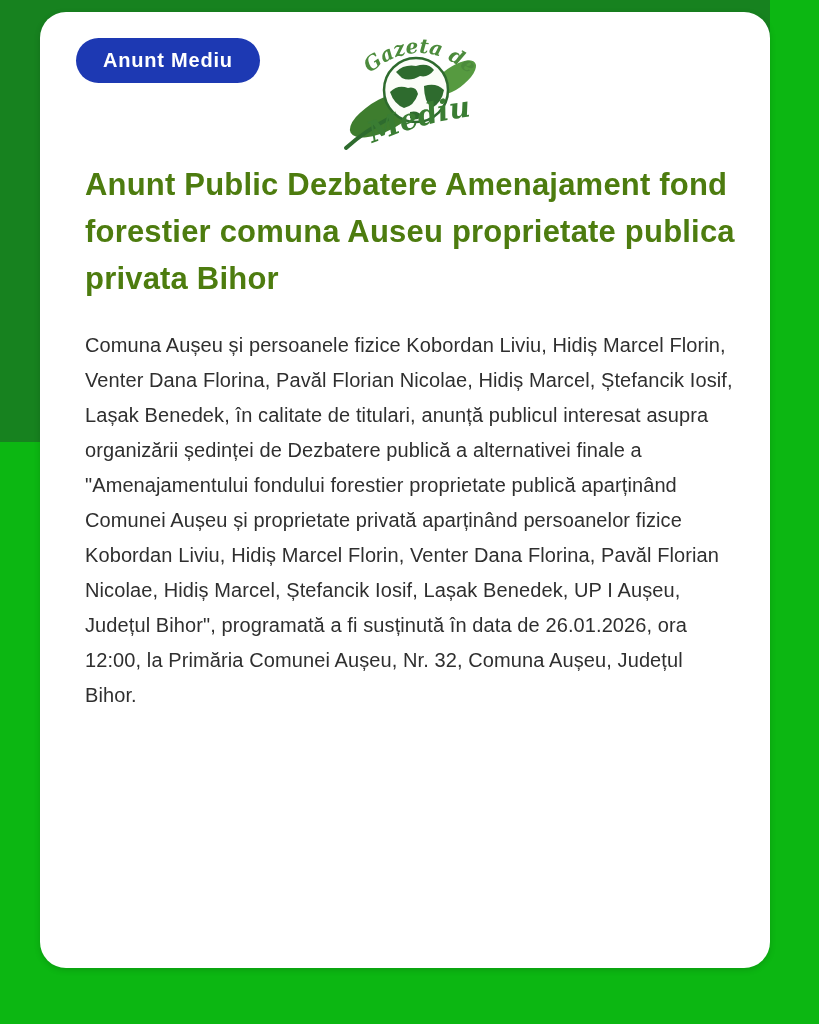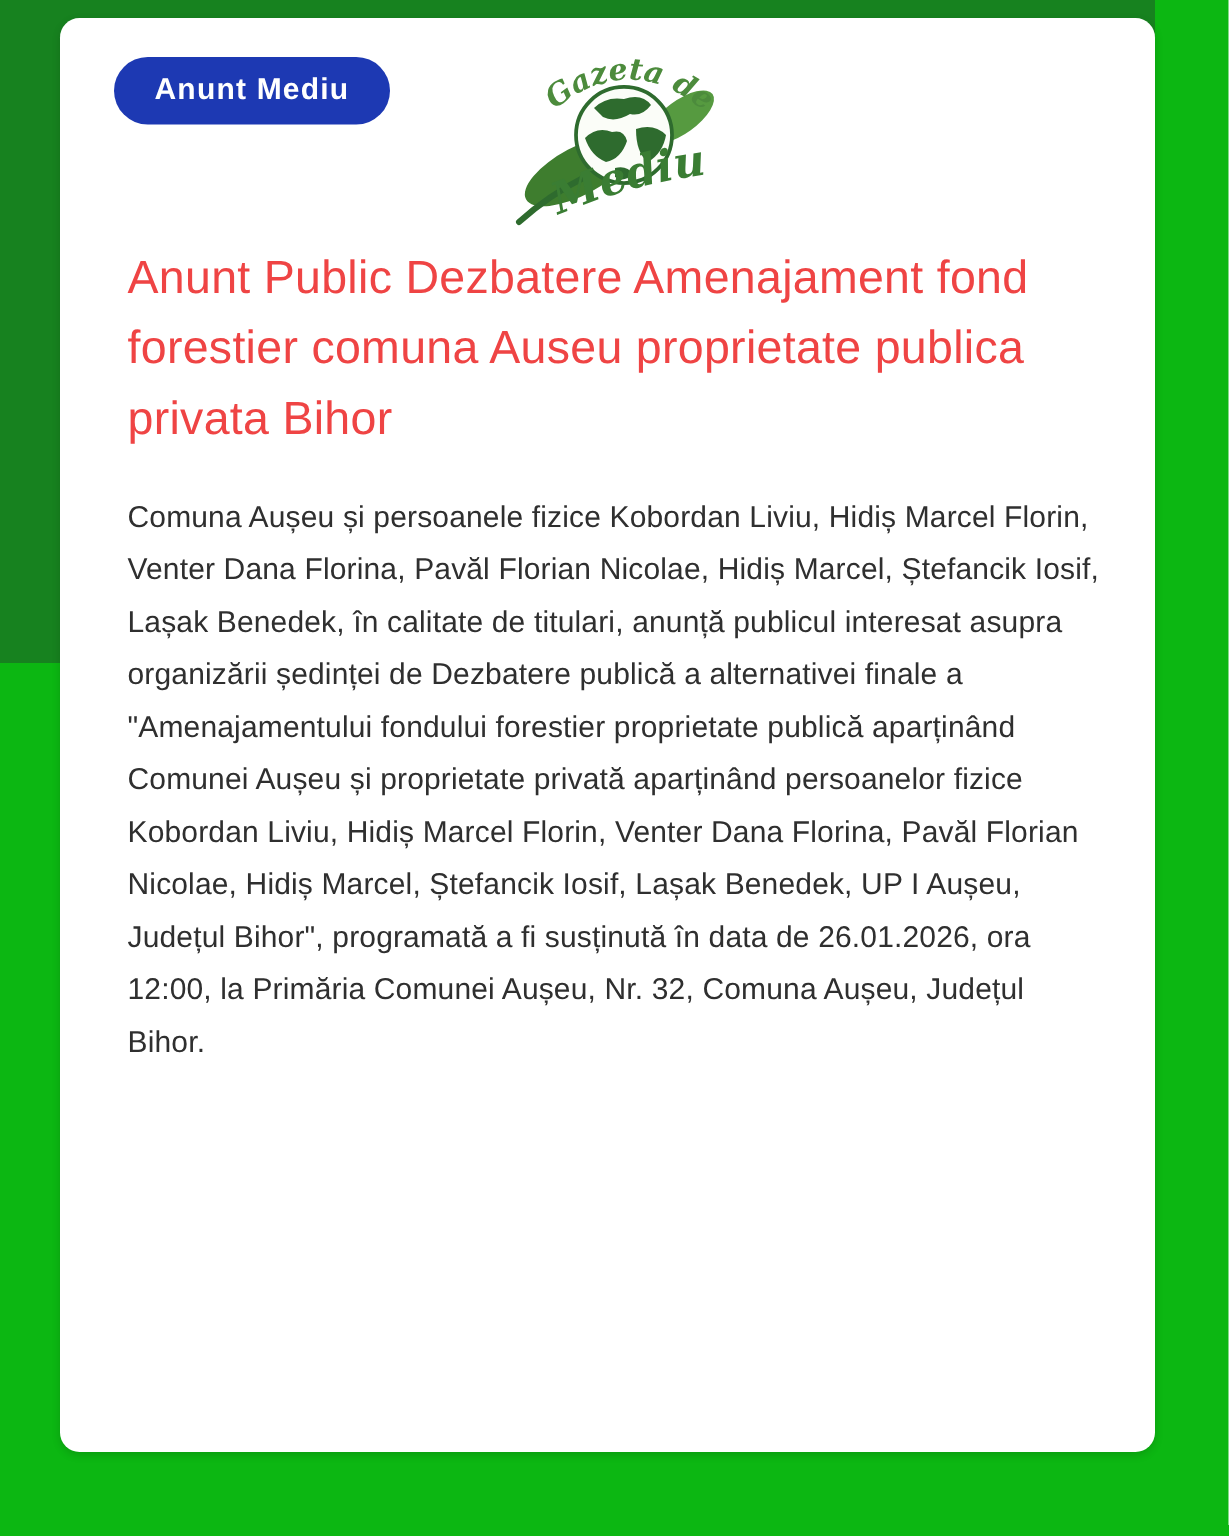--- a/index.html
+++ b/index.html
@@ -21,7 +21,7 @@
     left: 40px; top: 12px;
     width: 730px; height: 956px;
     background: #ffffff;
-    border-radius: 13px;
+    border-radius: 26px;
     box-shadow: 0 2px 6px rgba(0,0,0,0.15);
   }
   .badge {

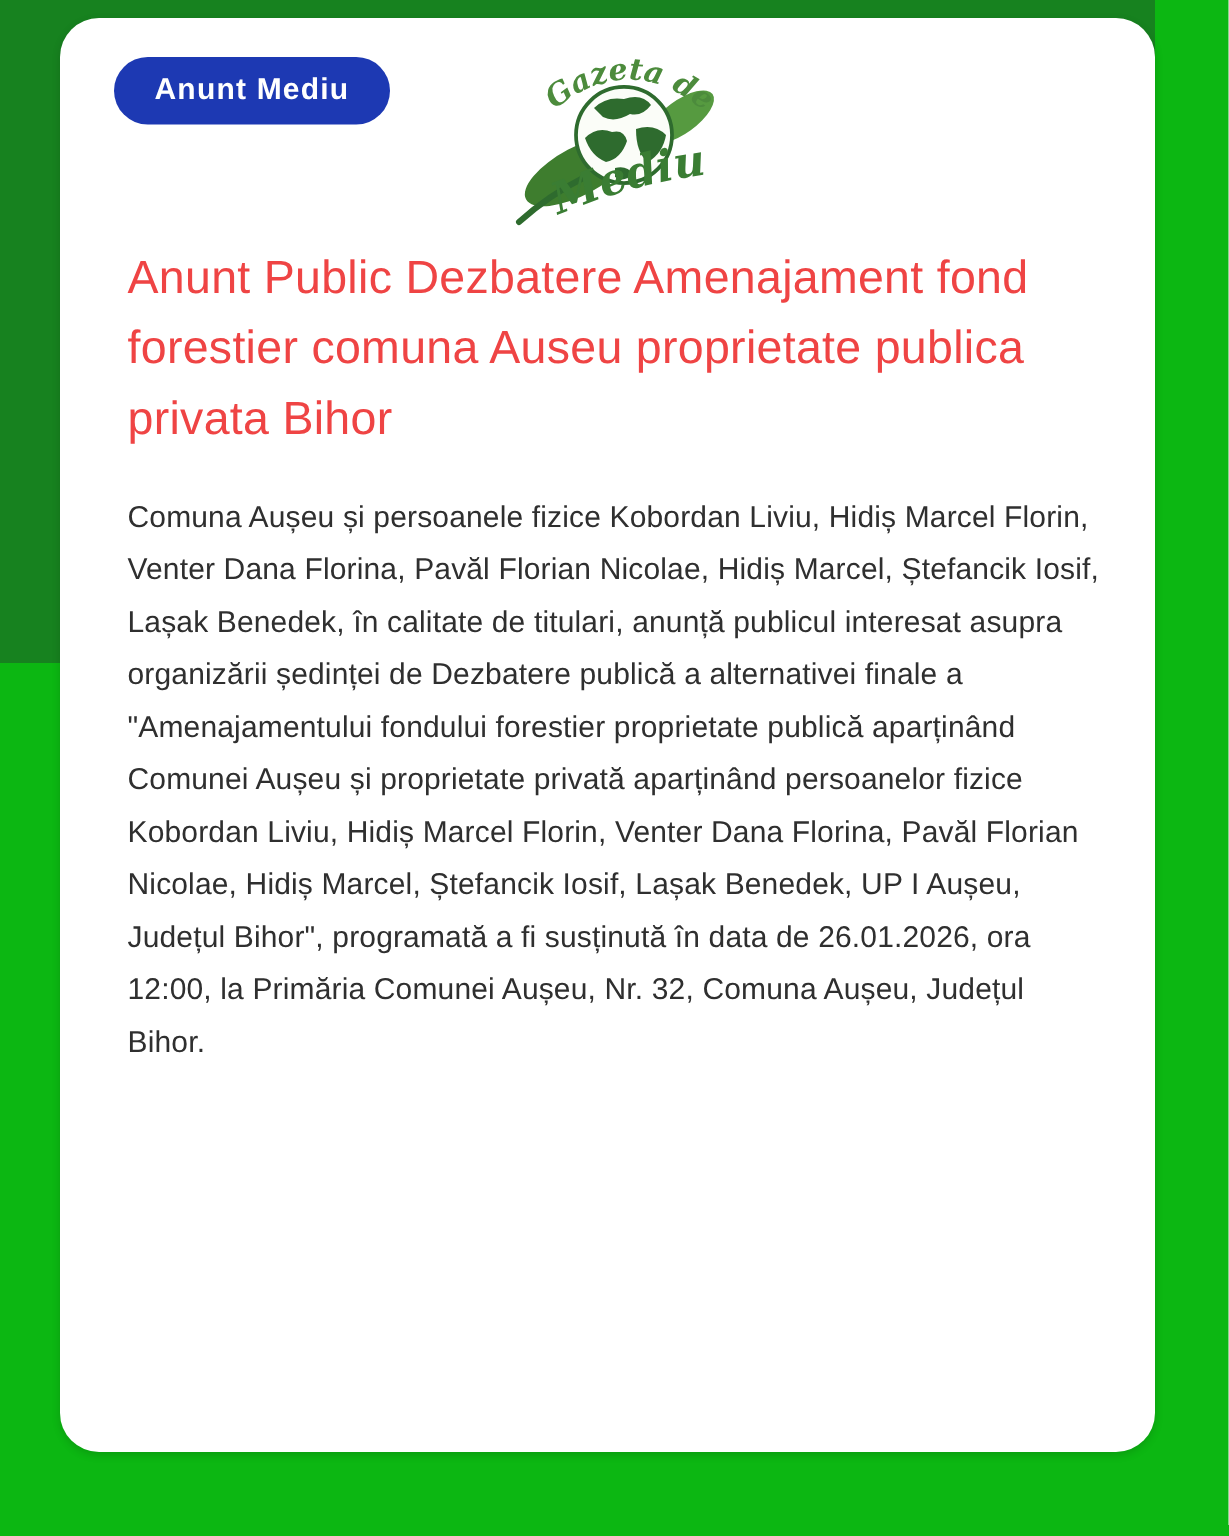--- a/index.html
+++ b/index.html
@@ -46,10 +46,10 @@
     position: absolute;
     left: 45px; top: 128px;
     width: 656px;
-    color: #ef4444;
+    color: #4d7c0f;
     font-size: 31px;
     line-height: 47px;
-    font-weight: 400;
+    font-weight: 700;
     letter-spacing: 0.2px;
   }
   .body-text {

